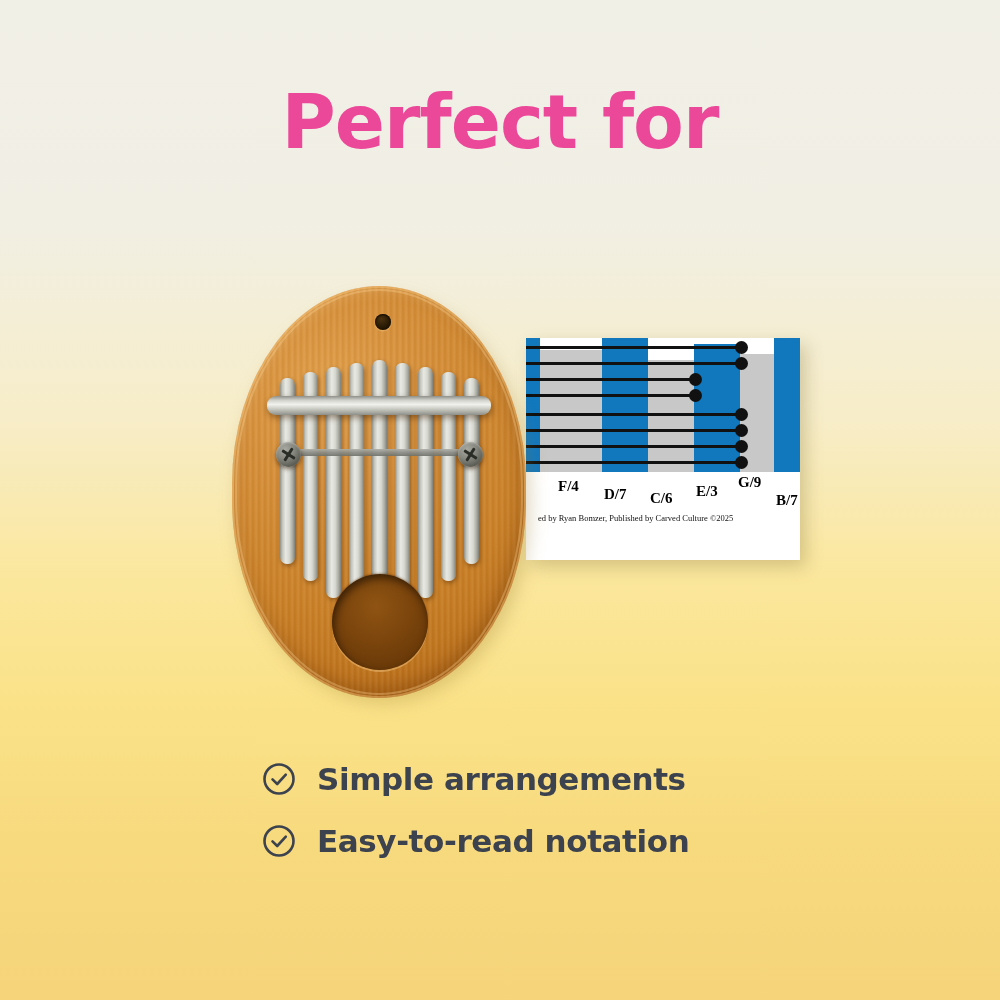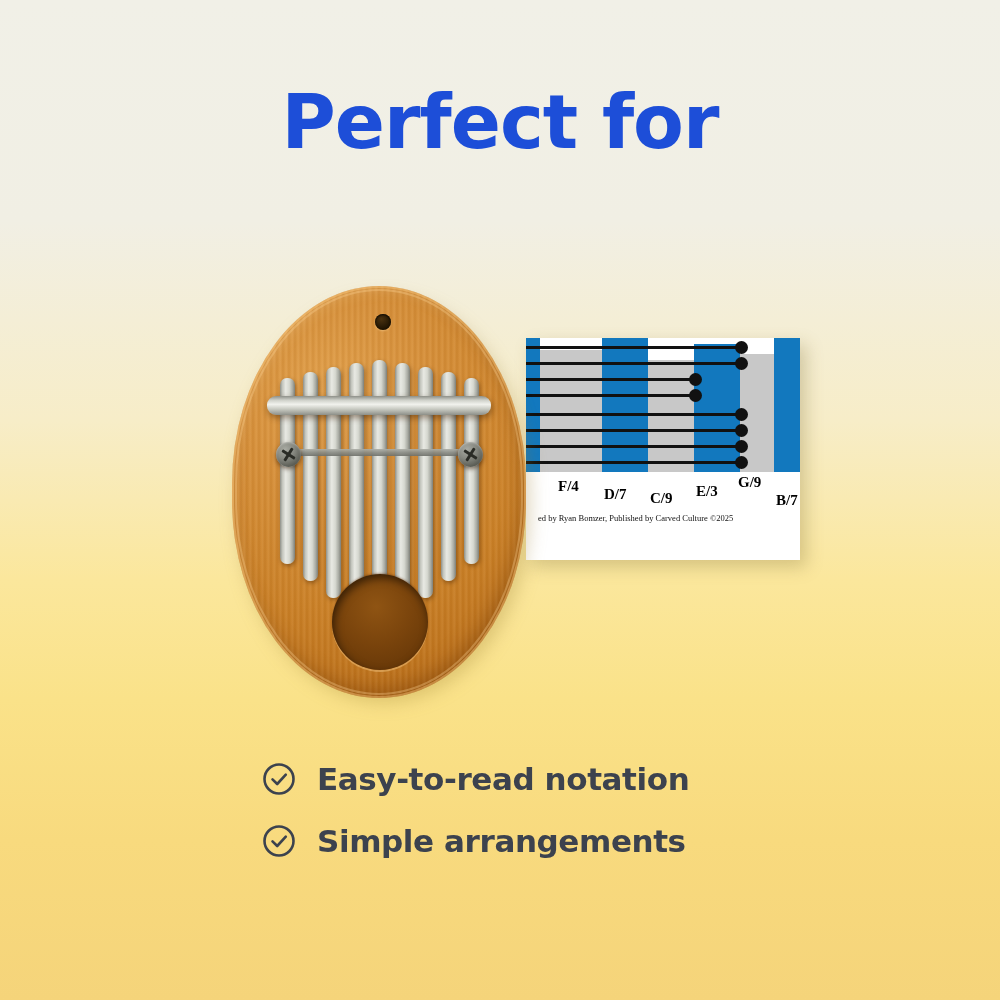--- a/index.html
+++ b/index.html
@@ -38,7 +38,7 @@
     left: 0;
     width: 1000px;
     text-align: center;
-    color: #1d4ed8;
+    color: #ec4899;
     font-family: "DejaVu Sans", sans-serif;
     font-weight: bold;
     font-size: 74px;

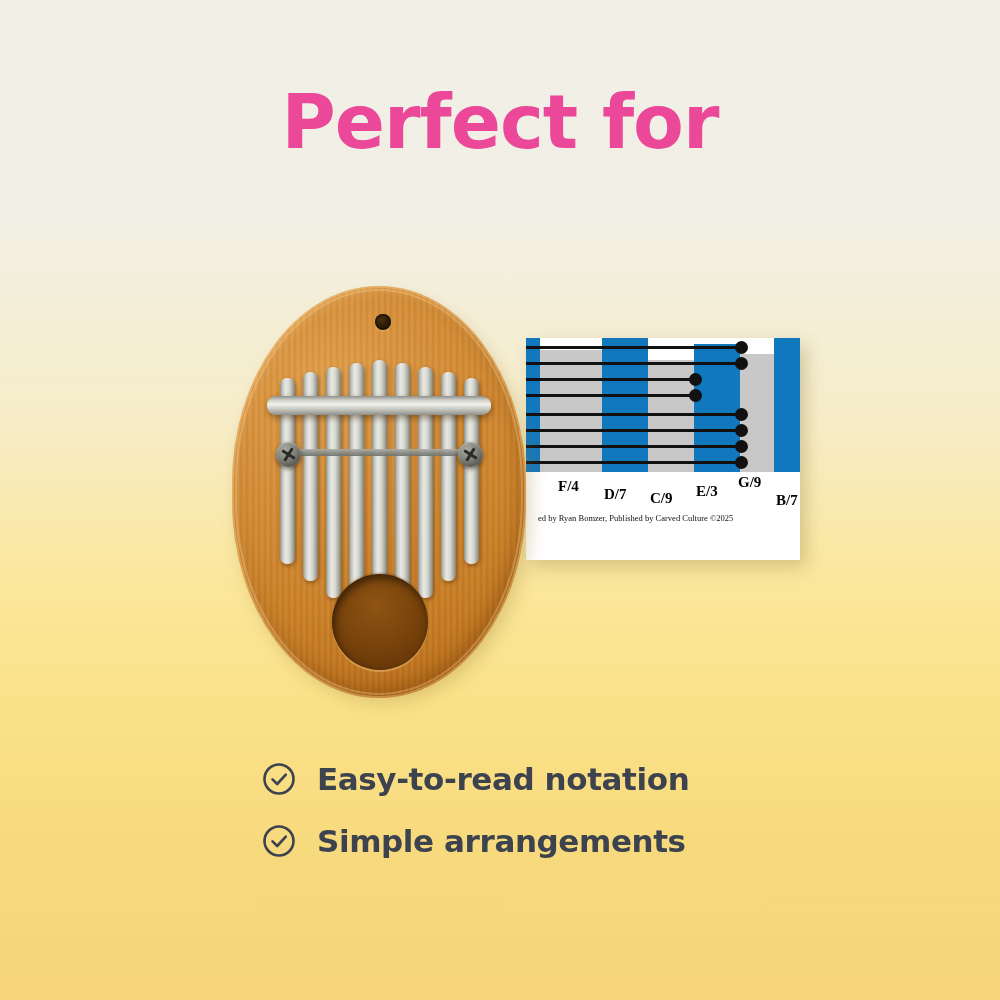--- a/index.html
+++ b/index.html
@@ -324,7 +324,7 @@
     <div class="labels" id="label-area">
         <span class="lbl" style="left: 32px; top: 14px;">F/4</span>
         <span class="lbl" style="left: 78px; top: 22px;">D/7</span>
-        <span class="lbl" style="left: 124px; top: 26px;">C/9</span>
+        <span class="lbl" style="left: 124px; top: 26px;">C/6</span>
         <span class="lbl" style="left: 170px; top: 19px;">E/3</span>
         <span class="lbl" style="left: 212px; top: 10px;">G/9</span>
         <span class="lbl" style="left: 250px; top: 4px; margin-top: 24px;">B/7</span>

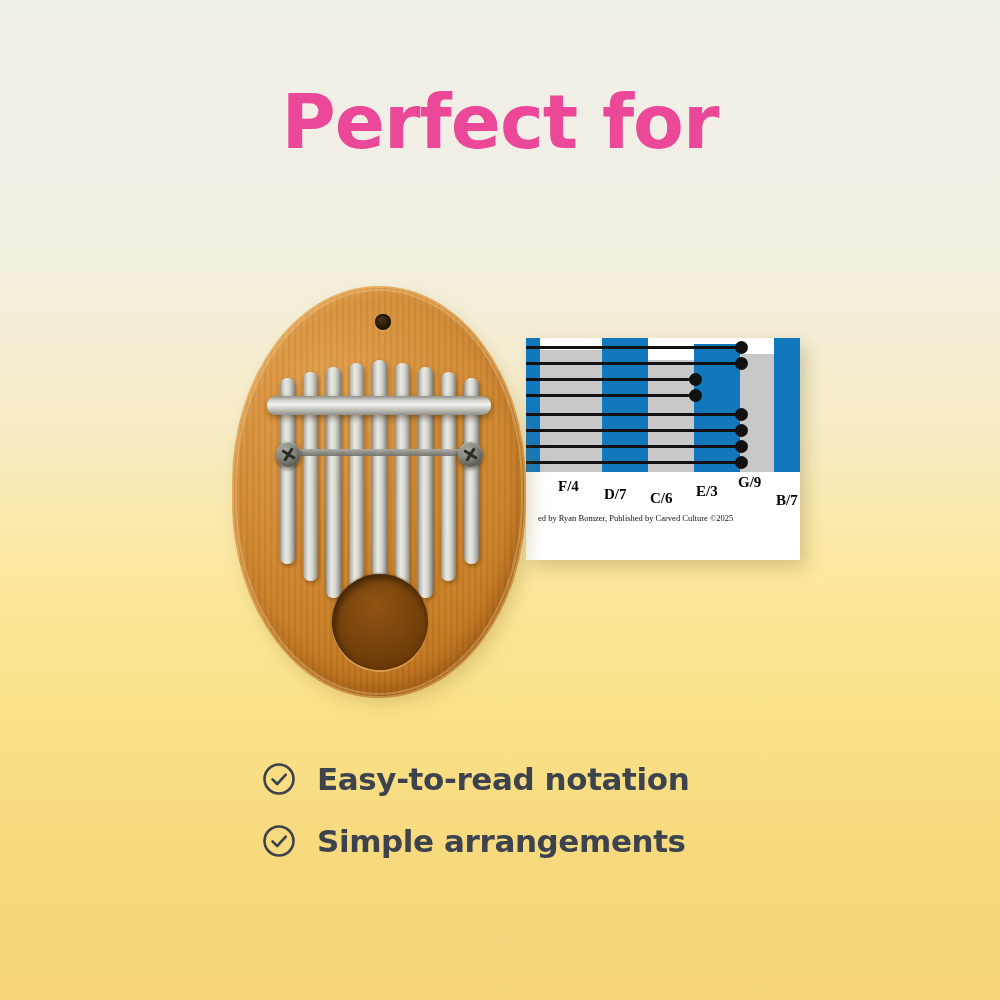--- a/index.html
+++ b/index.html
@@ -369,7 +369,7 @@
           <path d="M10.5 17.3 L15.2 22 L23.8 12.6" fill="none" stroke="#3c424e" stroke-width="2.6" stroke-linecap="round" stroke-linejoin="round"></path>
         </svg>
       </span>
-      <span class="txt">Easy-to-read notation</span>
+      <span class="txt">Simple arrangements</span>
     </div>
 
     <div class="bullet">
@@ -379,7 +379,7 @@
           <path d="M10.5 17.3 L15.2 22 L23.8 12.6" fill="none" stroke="#3c424e" stroke-width="2.6" stroke-linecap="round" stroke-linejoin="round"></path>
         </svg>
       </span>
-      <span class="txt">Simple arrangements</span>
+      <span class="txt">Easy-to-read notation</span>
     </div>
 
 

